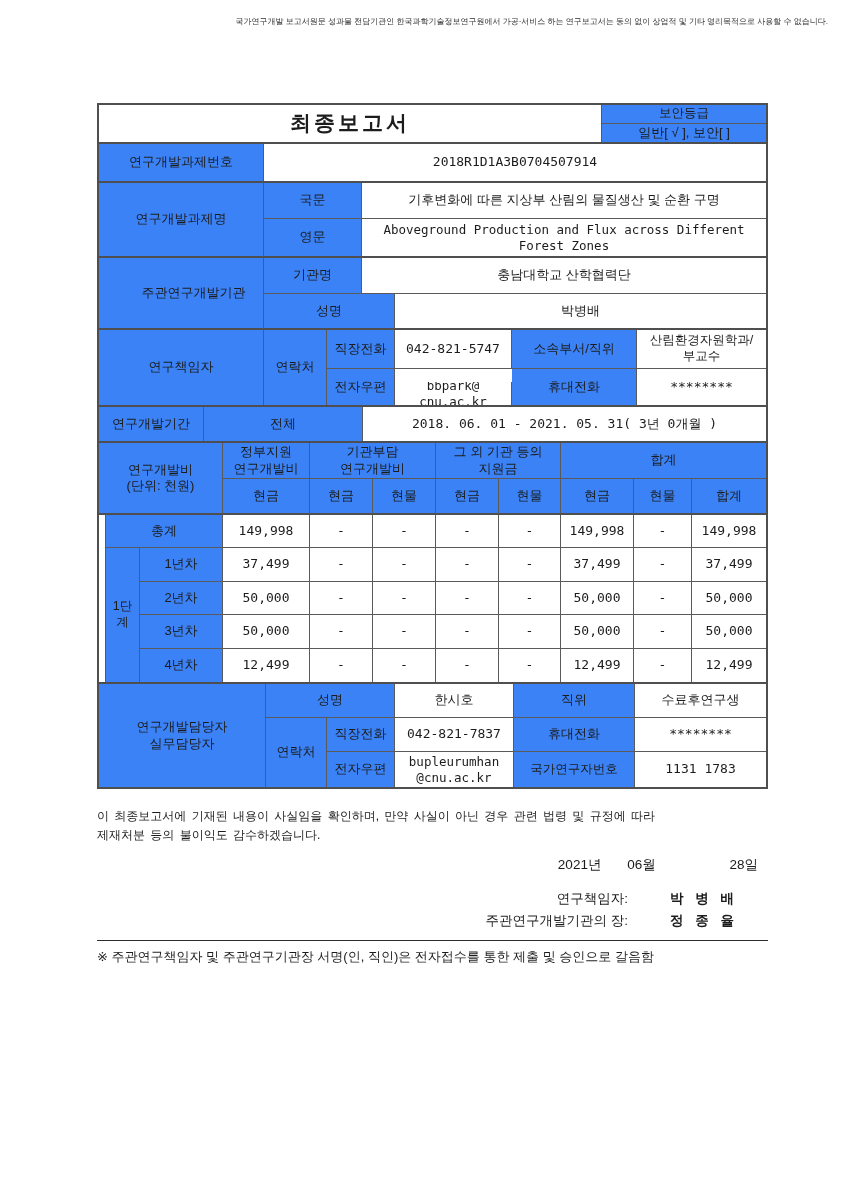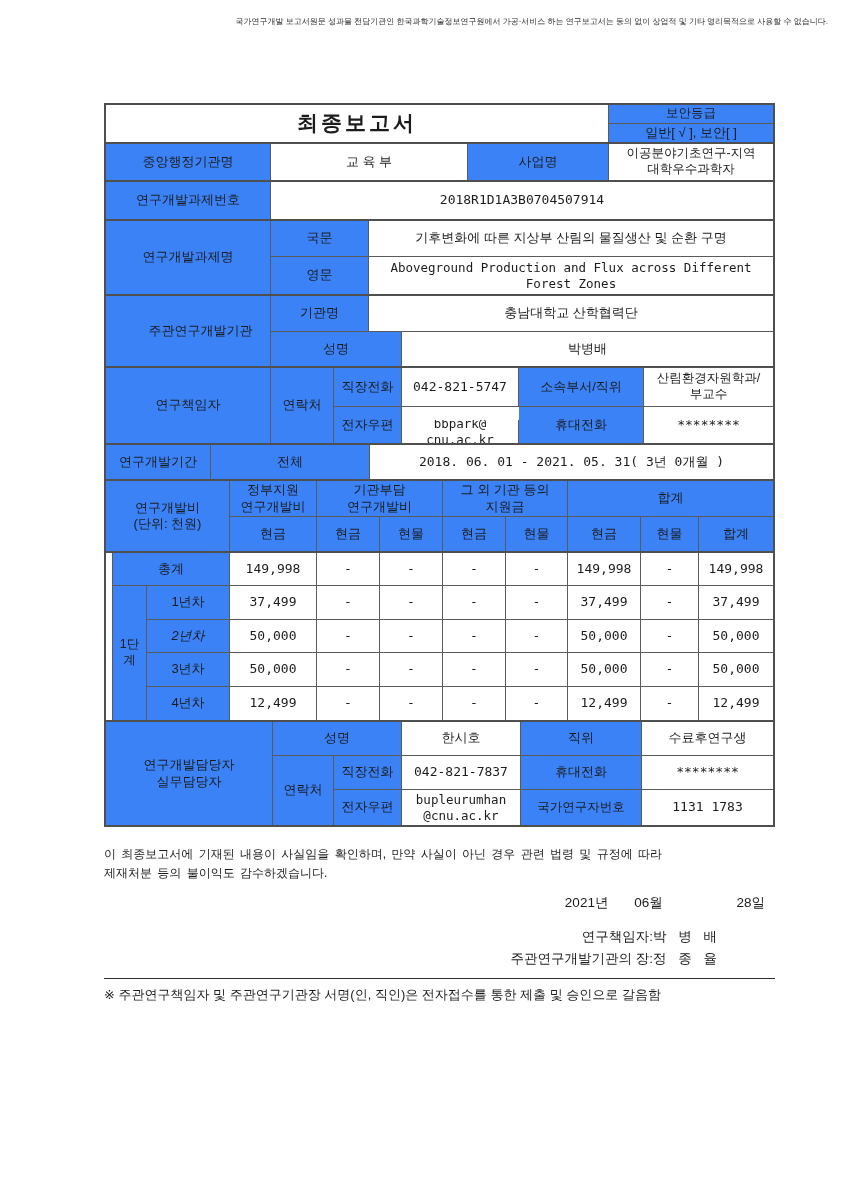--- a/index.html
+++ b/index.html
@@ -12,7 +12,7 @@
     position:absolute;top:16px;right:21px;font-size:8px;color:#2e2e2e;
     letter-spacing:0px;white-space:nowrap;
   }
-  .doc{position:absolute;left:104px;top:103px;width:671px;}
+  .doc{position:absolute;left:97px;top:103px;width:671px;}
   .sec{
     display:grid;box-sizing:border-box;width:671px;
     border-left:2px solid #4f4f4f;border-right:2px solid #4f4f4f;

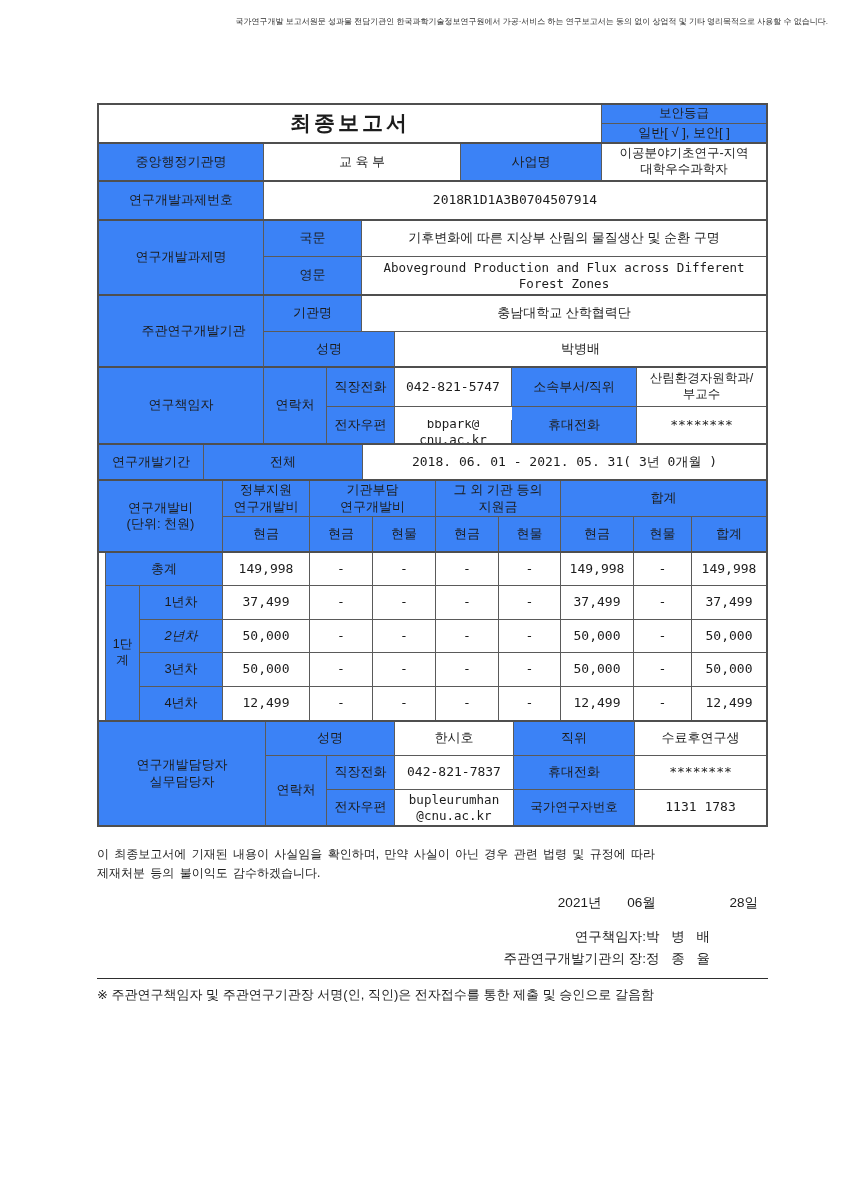--- a/index.html
+++ b/index.html
@@ -77,13 +77,6 @@
     <div class="cell no-r no-b label" style="grid-row:2;grid-column:2;">일반[ √ ], 보안[    ]</div>
   </div>
 
-  <div class="sec s-admin">
-    <div class="cell label no-b">중앙행정기관명</div>
-    <div class="cell no-b">교 육 부</div>
-    <div class="cell label no-b">사업명</div>
-    <div class="cell no-r no-b pre sm">이공분야기초연구-지역
-대학우수과학자</div>
-  </div>
 
   <div class="sec s-number">
     <div class="cell label no-b">연구개발과제번호</div>

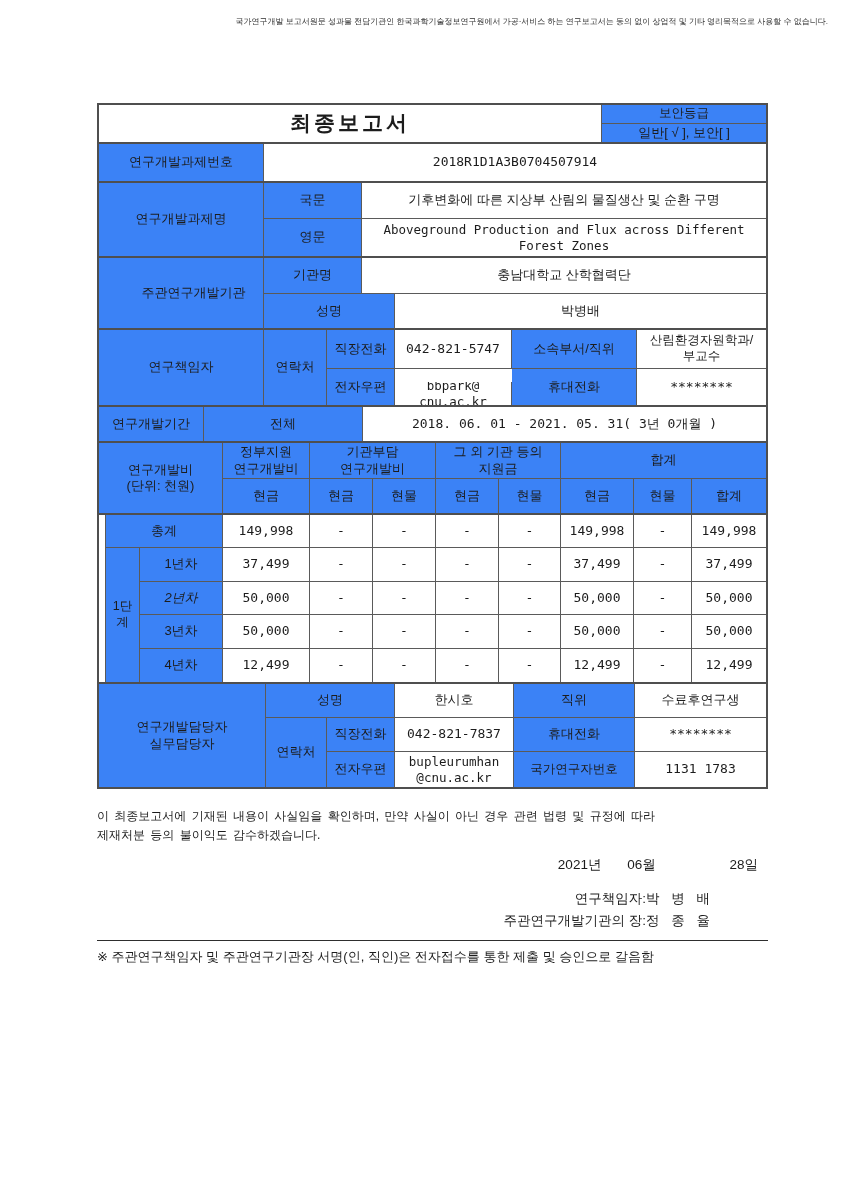--- a/index.html
+++ b/index.html
@@ -162,7 +162,7 @@
       <div class="cell mono" style="grid-row:2;grid-column:9;">-</div>
       <div class="cell no-r mono" style="grid-row:2;grid-column:10;">37,499</div>
 
-      <div class="cell label" style="grid-row:3;grid-column:2;font-style:italic;">2년차</div>
+      <div class="cell label" style="grid-row:3;grid-column:2;">2년차</div>
       <div class="cell mono" style="grid-row:3;grid-column:3;">50,000</div>
       <div class="cell mono" style="grid-row:3;grid-column:4;">-</div>
       <div class="cell mono" style="grid-row:3;grid-column:5;">-</div>

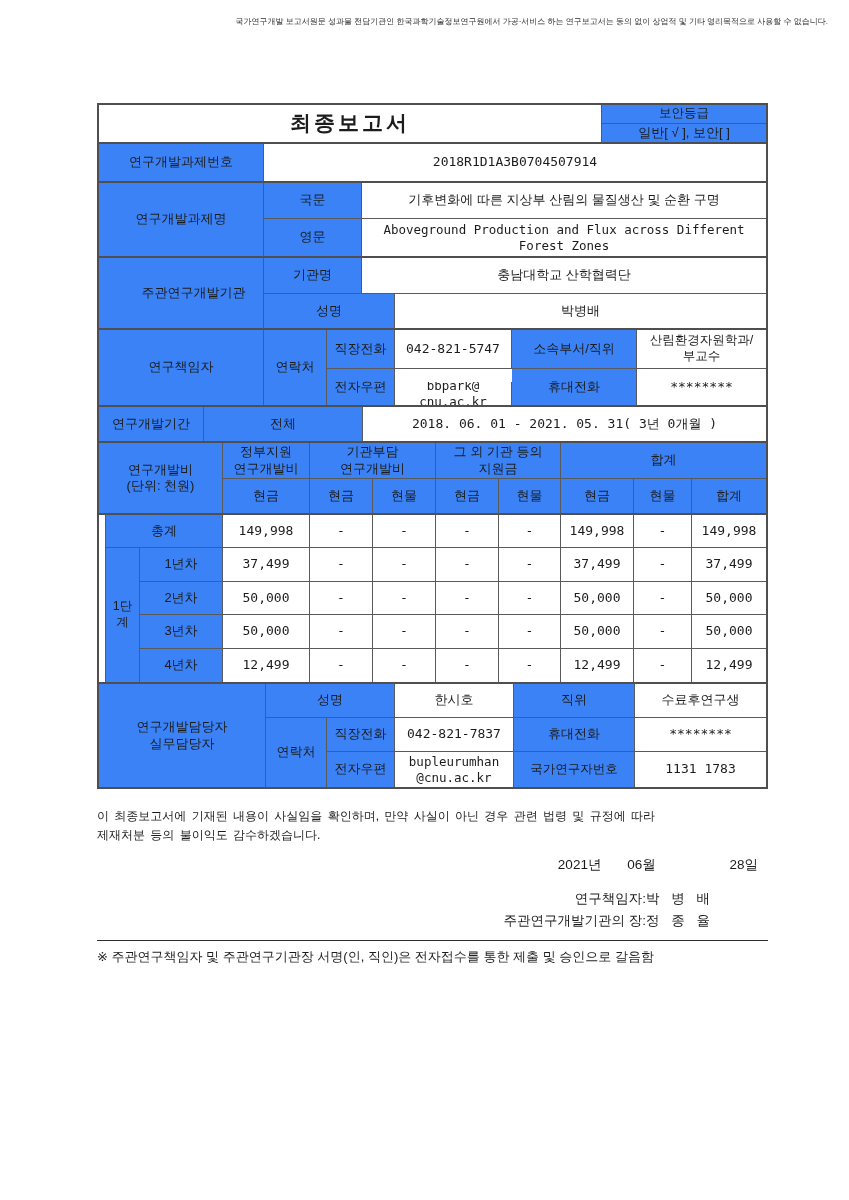--- a/index.html
+++ b/index.html
@@ -50,7 +50,7 @@
   .dateline .d1{margin-right:22px;}
   .dateline .d2{margin-right:70px;}
   .sig-row{display:flex;justify-content:flex-end;padding-right:30px;font-size:13.5px;line-height:1.6;}
-  .sig-name{width:92px;text-align:left;letter-spacing:4px;}
+  .sig-name{width:92px;margin-left:18px;text-align:right;letter-spacing:4px;font-weight:bold;}
   .sigs{margin-top:14px;}
   .rule{border:none;border-top:1px solid #2e2e2e;margin:9px 0 0 0;width:671px;}
   .footnote{margin-top:7px;font-size:13px;}

